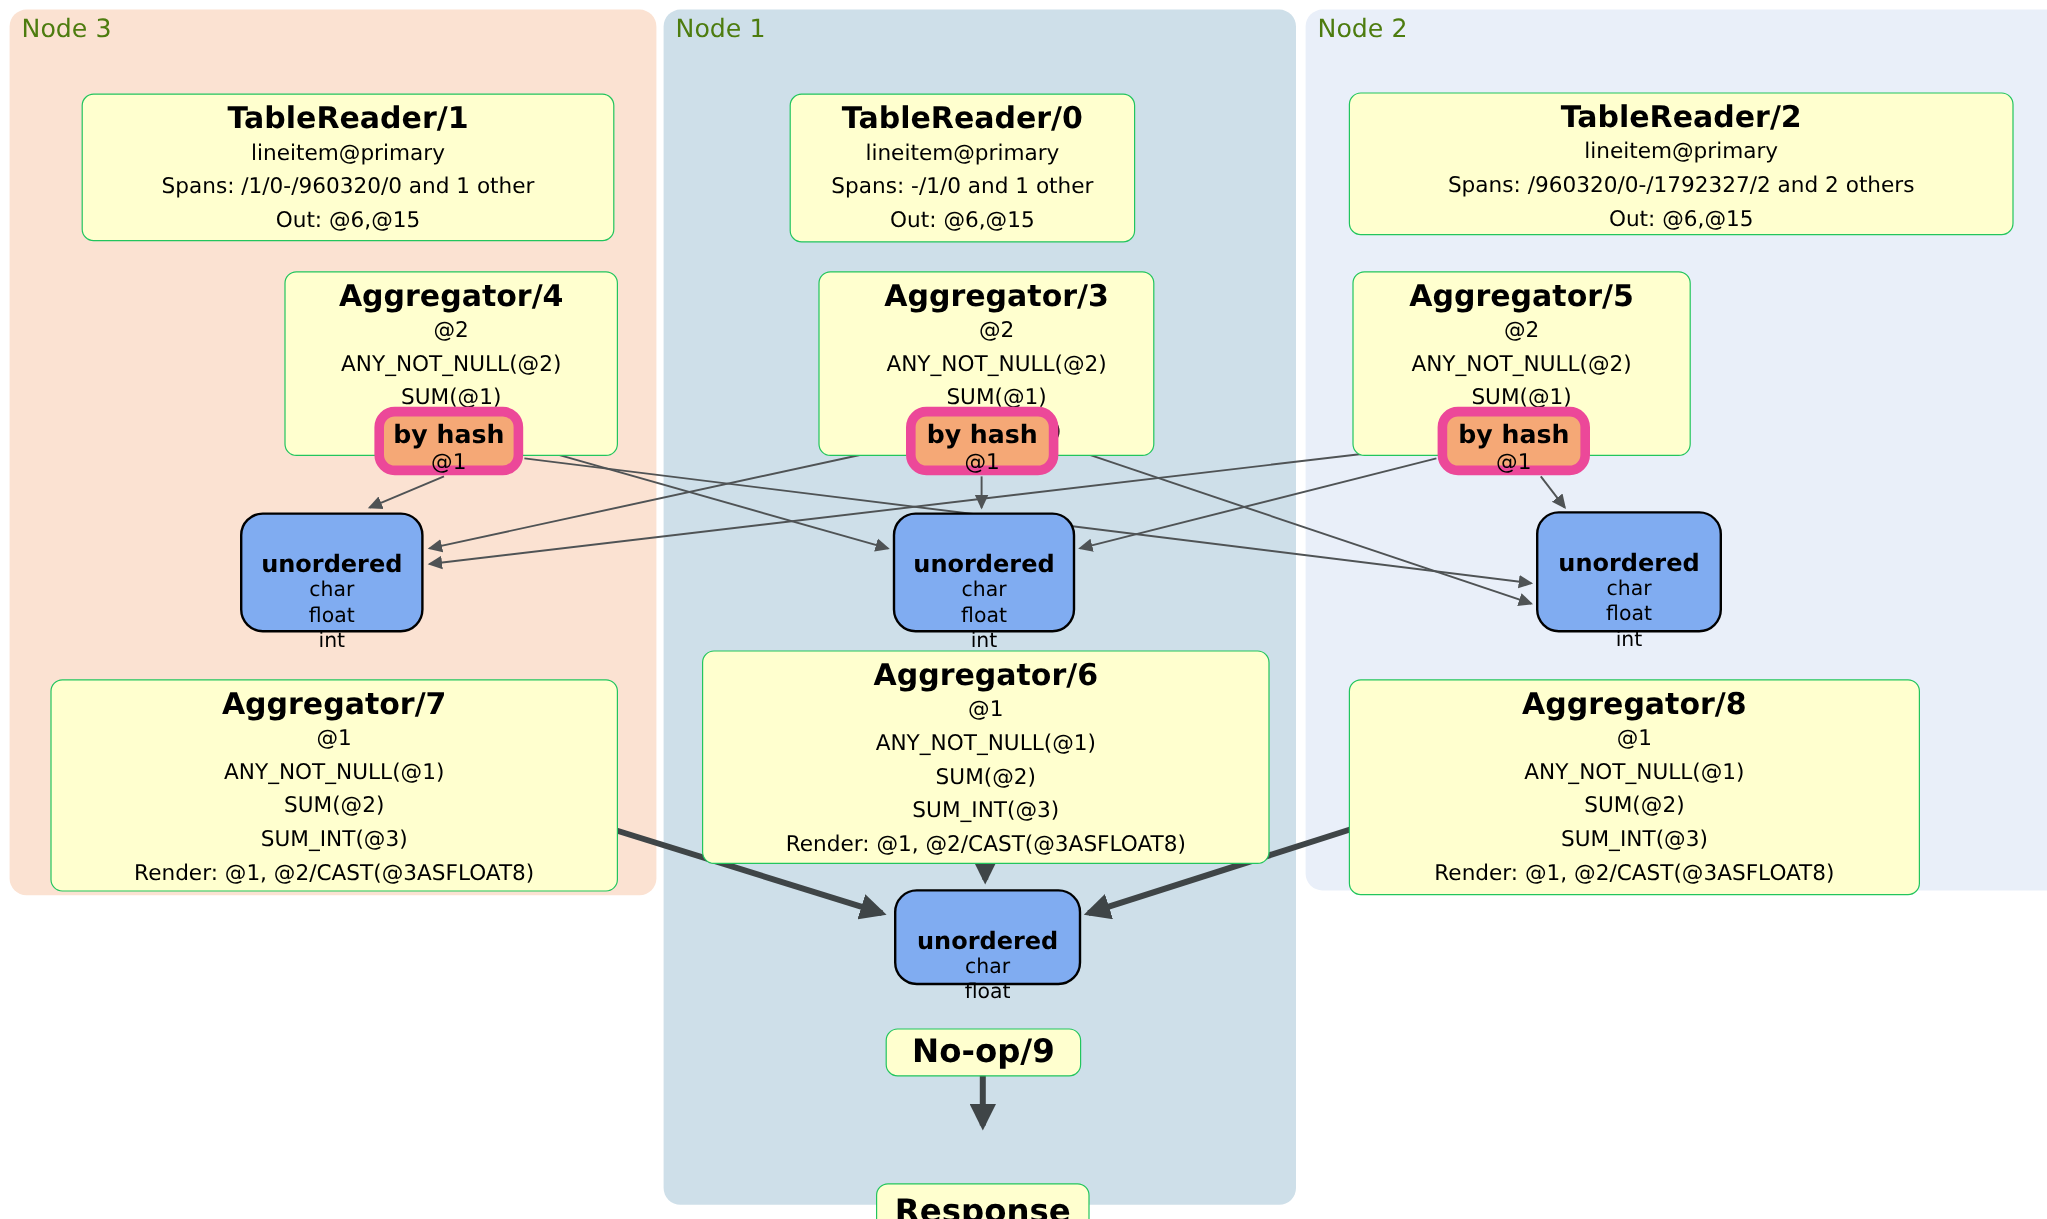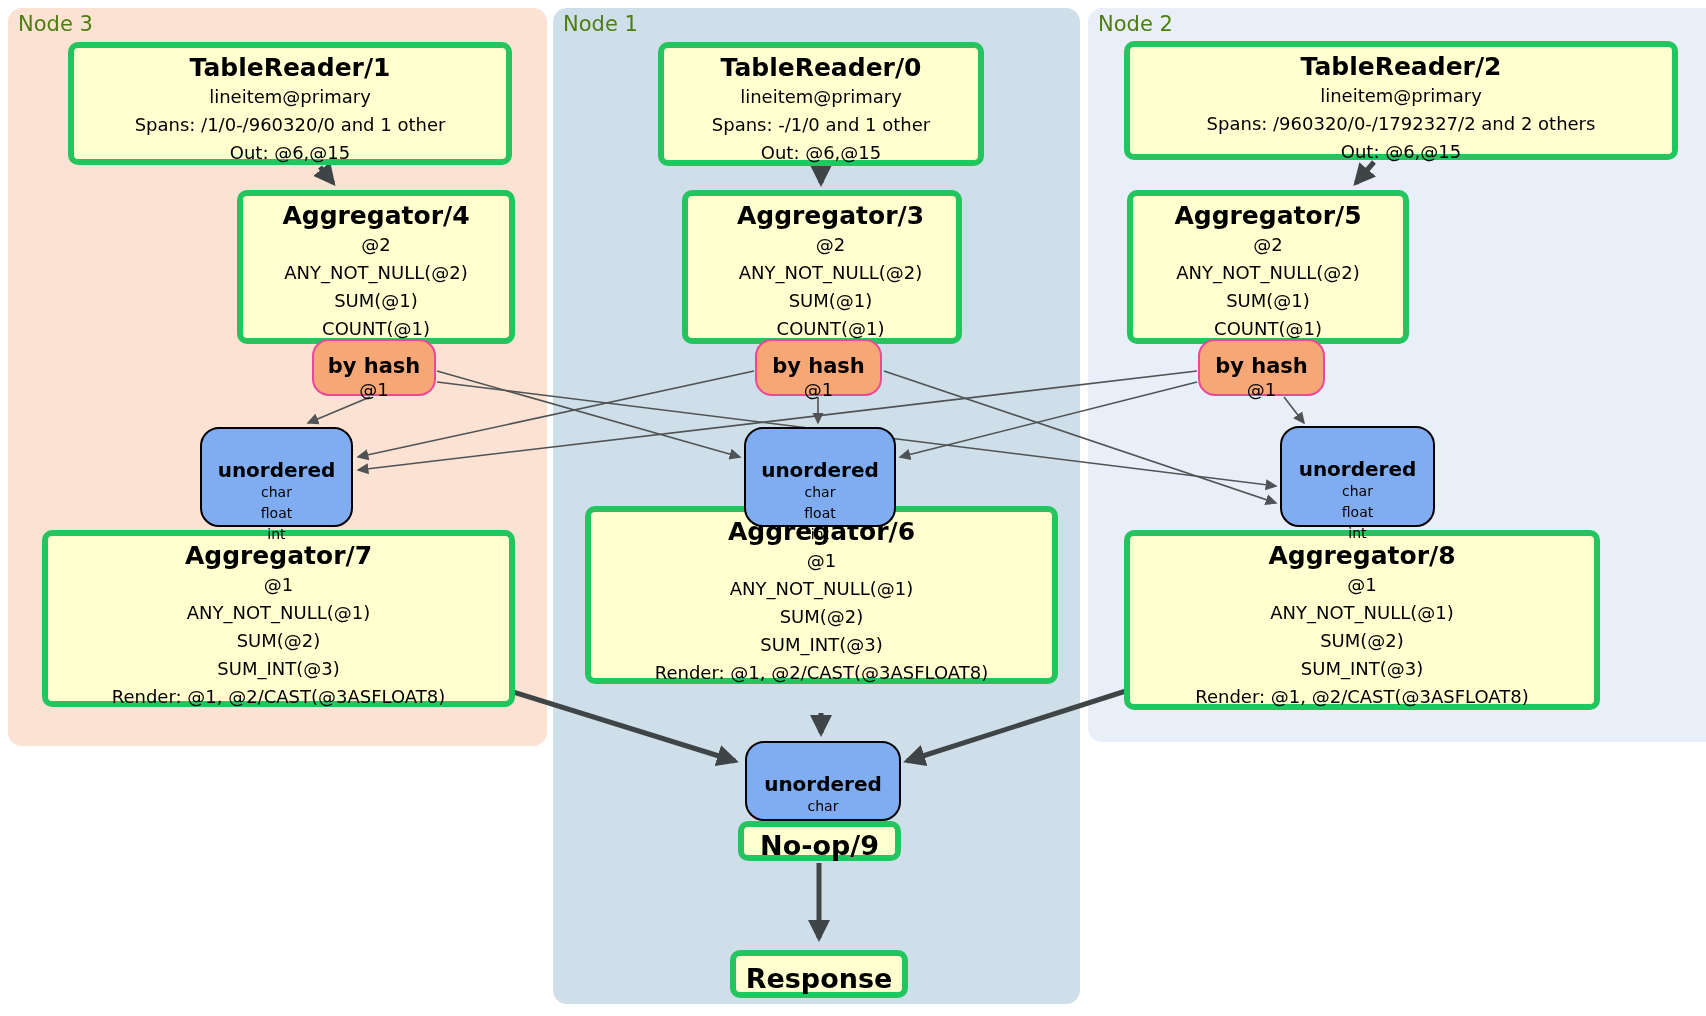--- a/index.html
+++ b/index.html
@@ -11,8 +11,8 @@
   #g-node1{left:553px;top:8px;width:527px;height:996px;background:var(--node1_bg);}
   #g-node2{left:1088px;top:8px;width:698px;height:734px;background:var(--node2_bg);}
   .edges{position:absolute;left:0;top:0;width:1706px;height:1016px;pointer-events:none;}
-  .pbox{position:absolute;background:var(--processor_fill);border:6px solid #22c55e;border-radius:10px;
-        text-align:center;box-sizing:border-box;padding-top:5px;}
+  .pbox{position:absolute;background:var(--processor_fill);border:1px solid #22c55e;border-radius:10px;
+        text-align:center;box-sizing:border-box;padding-top:5px;margin-top:36px;}
   .ptitle{font-size:25px;font-weight:bold;line-height:30px;white-space:nowrap;}
   .pline{font-size:18px;line-height:28px;white-space:nowrap;}
   .router{position:absolute;background:var(--router_fill);border:2px solid #ec4899;border-radius:17px;

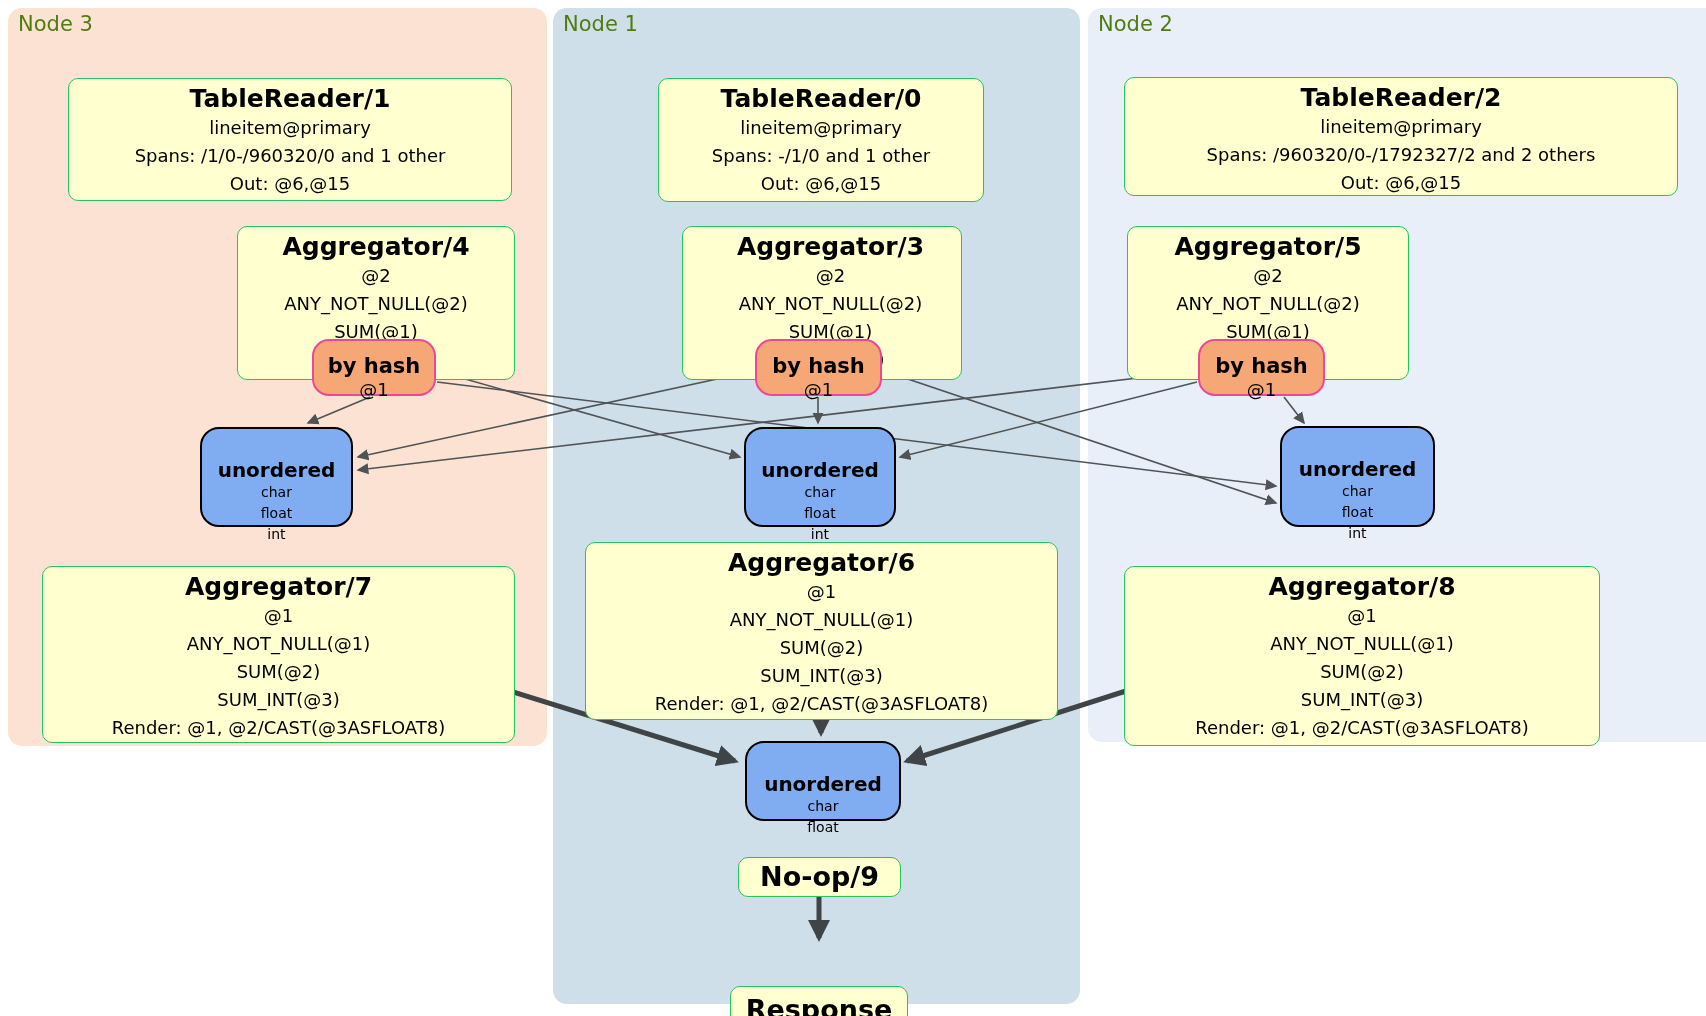--- a/index.html
+++ b/index.html
@@ -93,7 +93,7 @@
     <div class="pline">Render: @1, @2/CAST(@3ASFLOAT8)</div>
   </div>
 
-  <div class="pbox" style="left:658px;top:42px;width:326px;height:124px;">
+  <div class="pbox" style="left:658px;top:42px;width:288px;height:124px;">
     <div class="ptitle">TableReader/0</div>
     <div class="pline">lineitem@primary</div>
     <div class="pline">Spans: -/1/0 and 1 other</div>

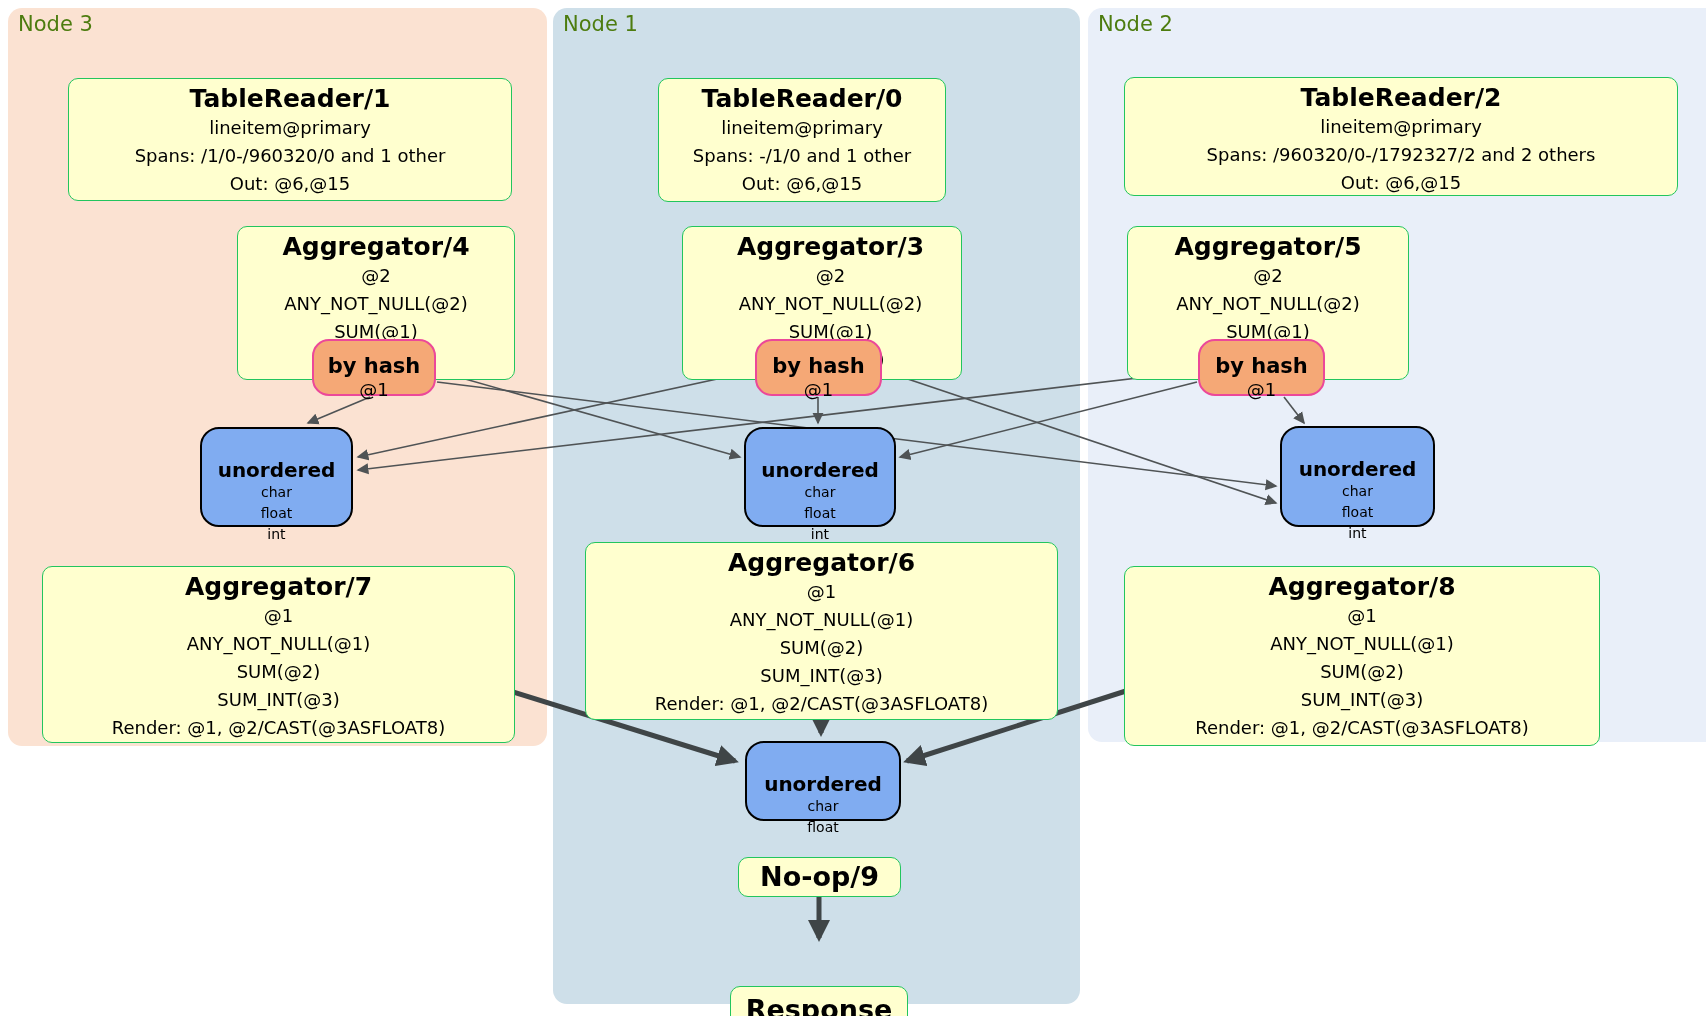--- a/index.html
+++ b/index.html
@@ -15,8 +15,8 @@
         text-align:center;box-sizing:border-box;padding-top:5px;margin-top:36px;}
   .ptitle{font-size:25px;font-weight:bold;line-height:30px;white-space:nowrap;}
   .pline{font-size:18px;line-height:28px;white-space:nowrap;}
-  .router{position:absolute;background:var(--router_fill);border:2px solid #ec4899;border-radius:17px;
-          text-align:center;box-sizing:border-box;padding-top:13px;}
+  .router{position:absolute;background:var(--router_fill);border:8px solid #ec4899;border-radius:17px;
+          text-align:center;box-sizing:border-box;padding-top:3px;}
   .rtitle{font-size:21px;font-weight:bold;line-height:25px;}
   .rsub{font-size:18px;line-height:21px;}
   .sync{position:absolute;background:var(--sync_fill);border:2px solid #000;border-radius:19px;

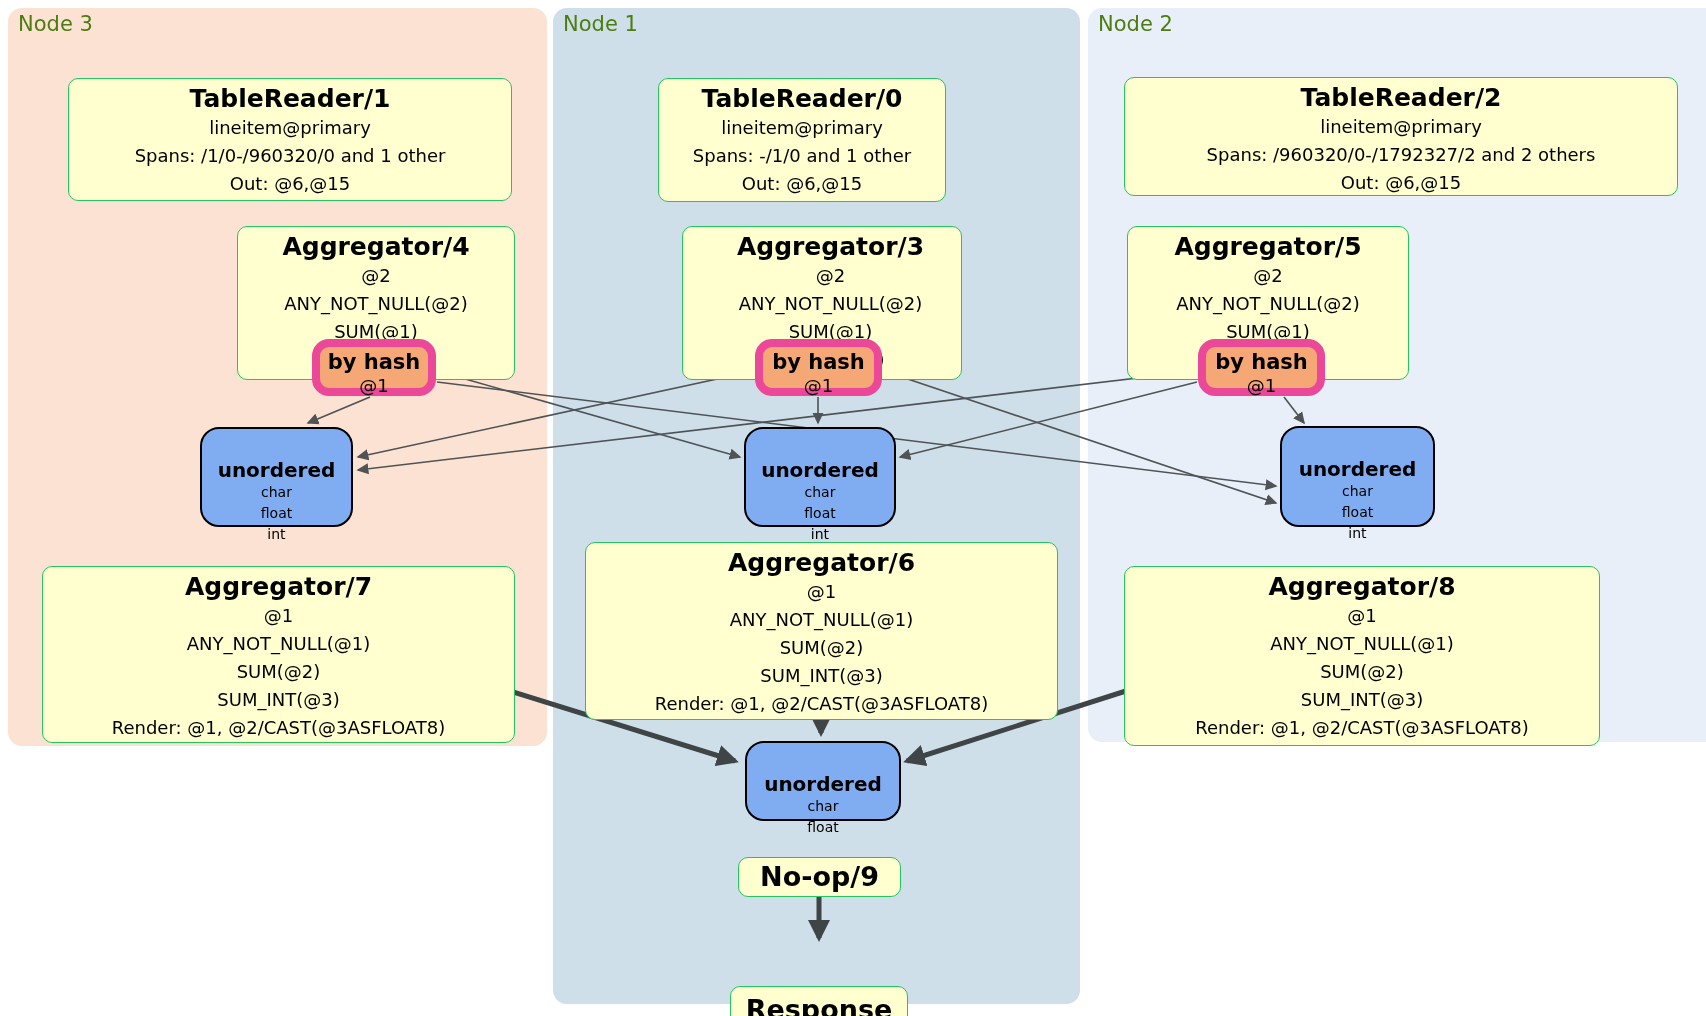--- a/index.html
+++ b/index.html
@@ -22,7 +22,7 @@
   .sync{position:absolute;background:var(--sync_fill);border:2px solid #000;border-radius:19px;
         text-align:center;box-sizing:border-box;padding-top:5px;}
   .stitle{font-size:20px;font-weight:bold;line-height:24px;margin-top:24px;}
-  .sline{font-size:14px;line-height:21px;}
+  .sline{font-size:17px;line-height:21px;}
   .bigtitle{font-size:27px;font-weight:bold;line-height:34px;white-space:nowrap;}
   .edge-thin{stroke:var(--edge_thin);stroke-width:1.6;fill:none;}
   .edge-thick{stroke:var(--edge_thick);stroke-width:5;fill:none;}

